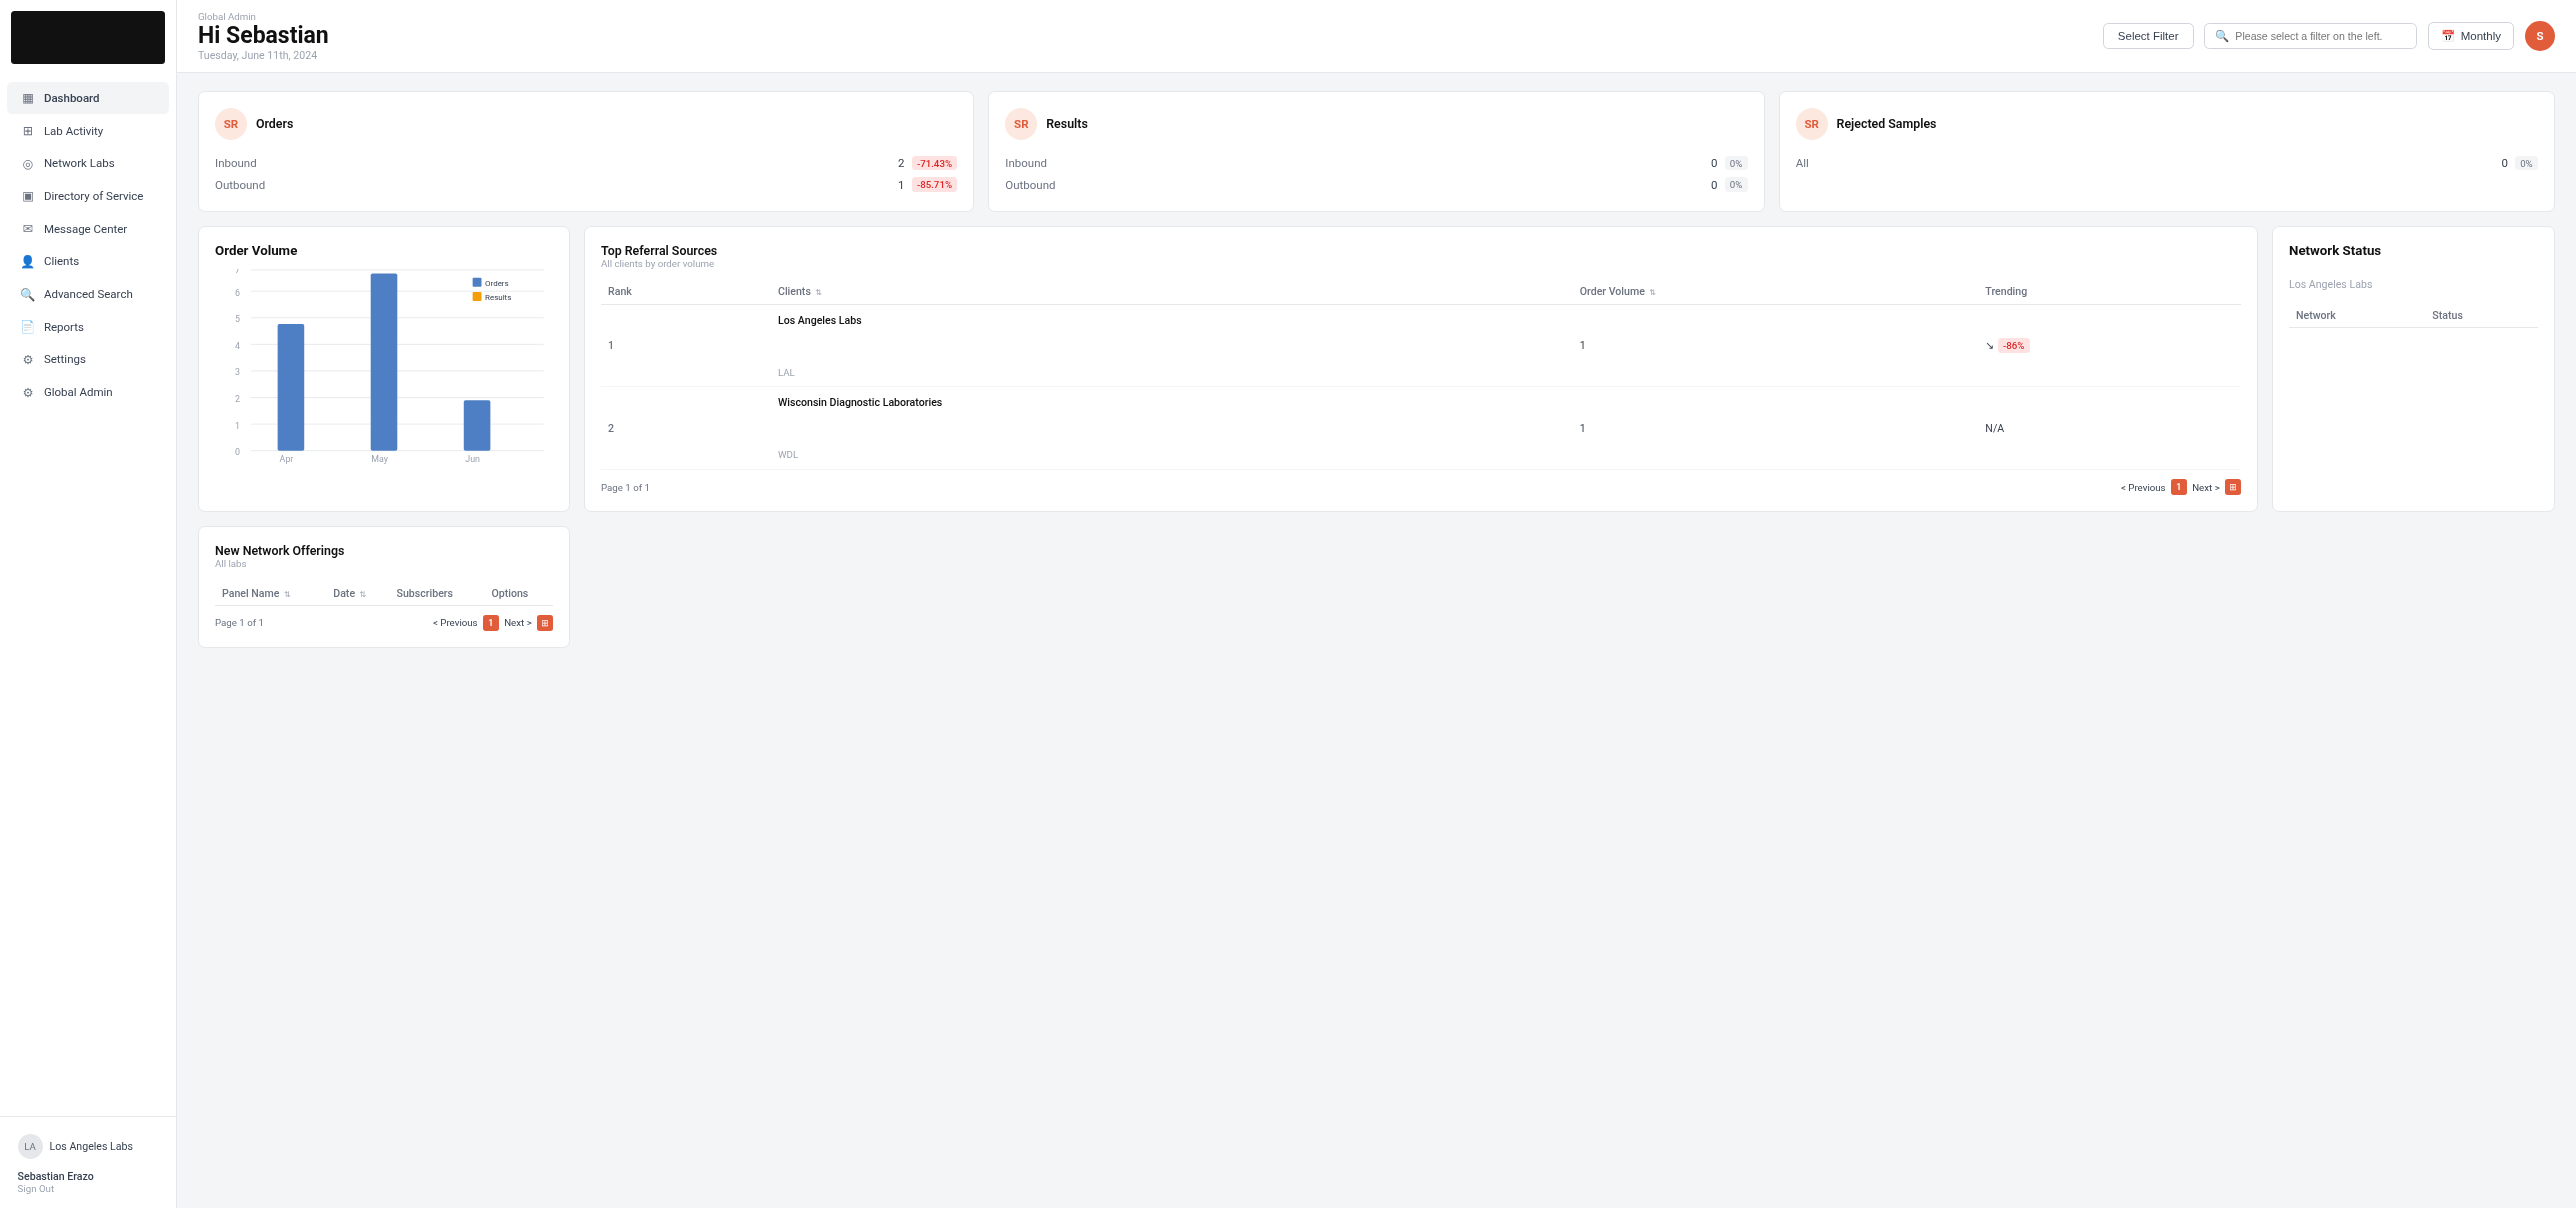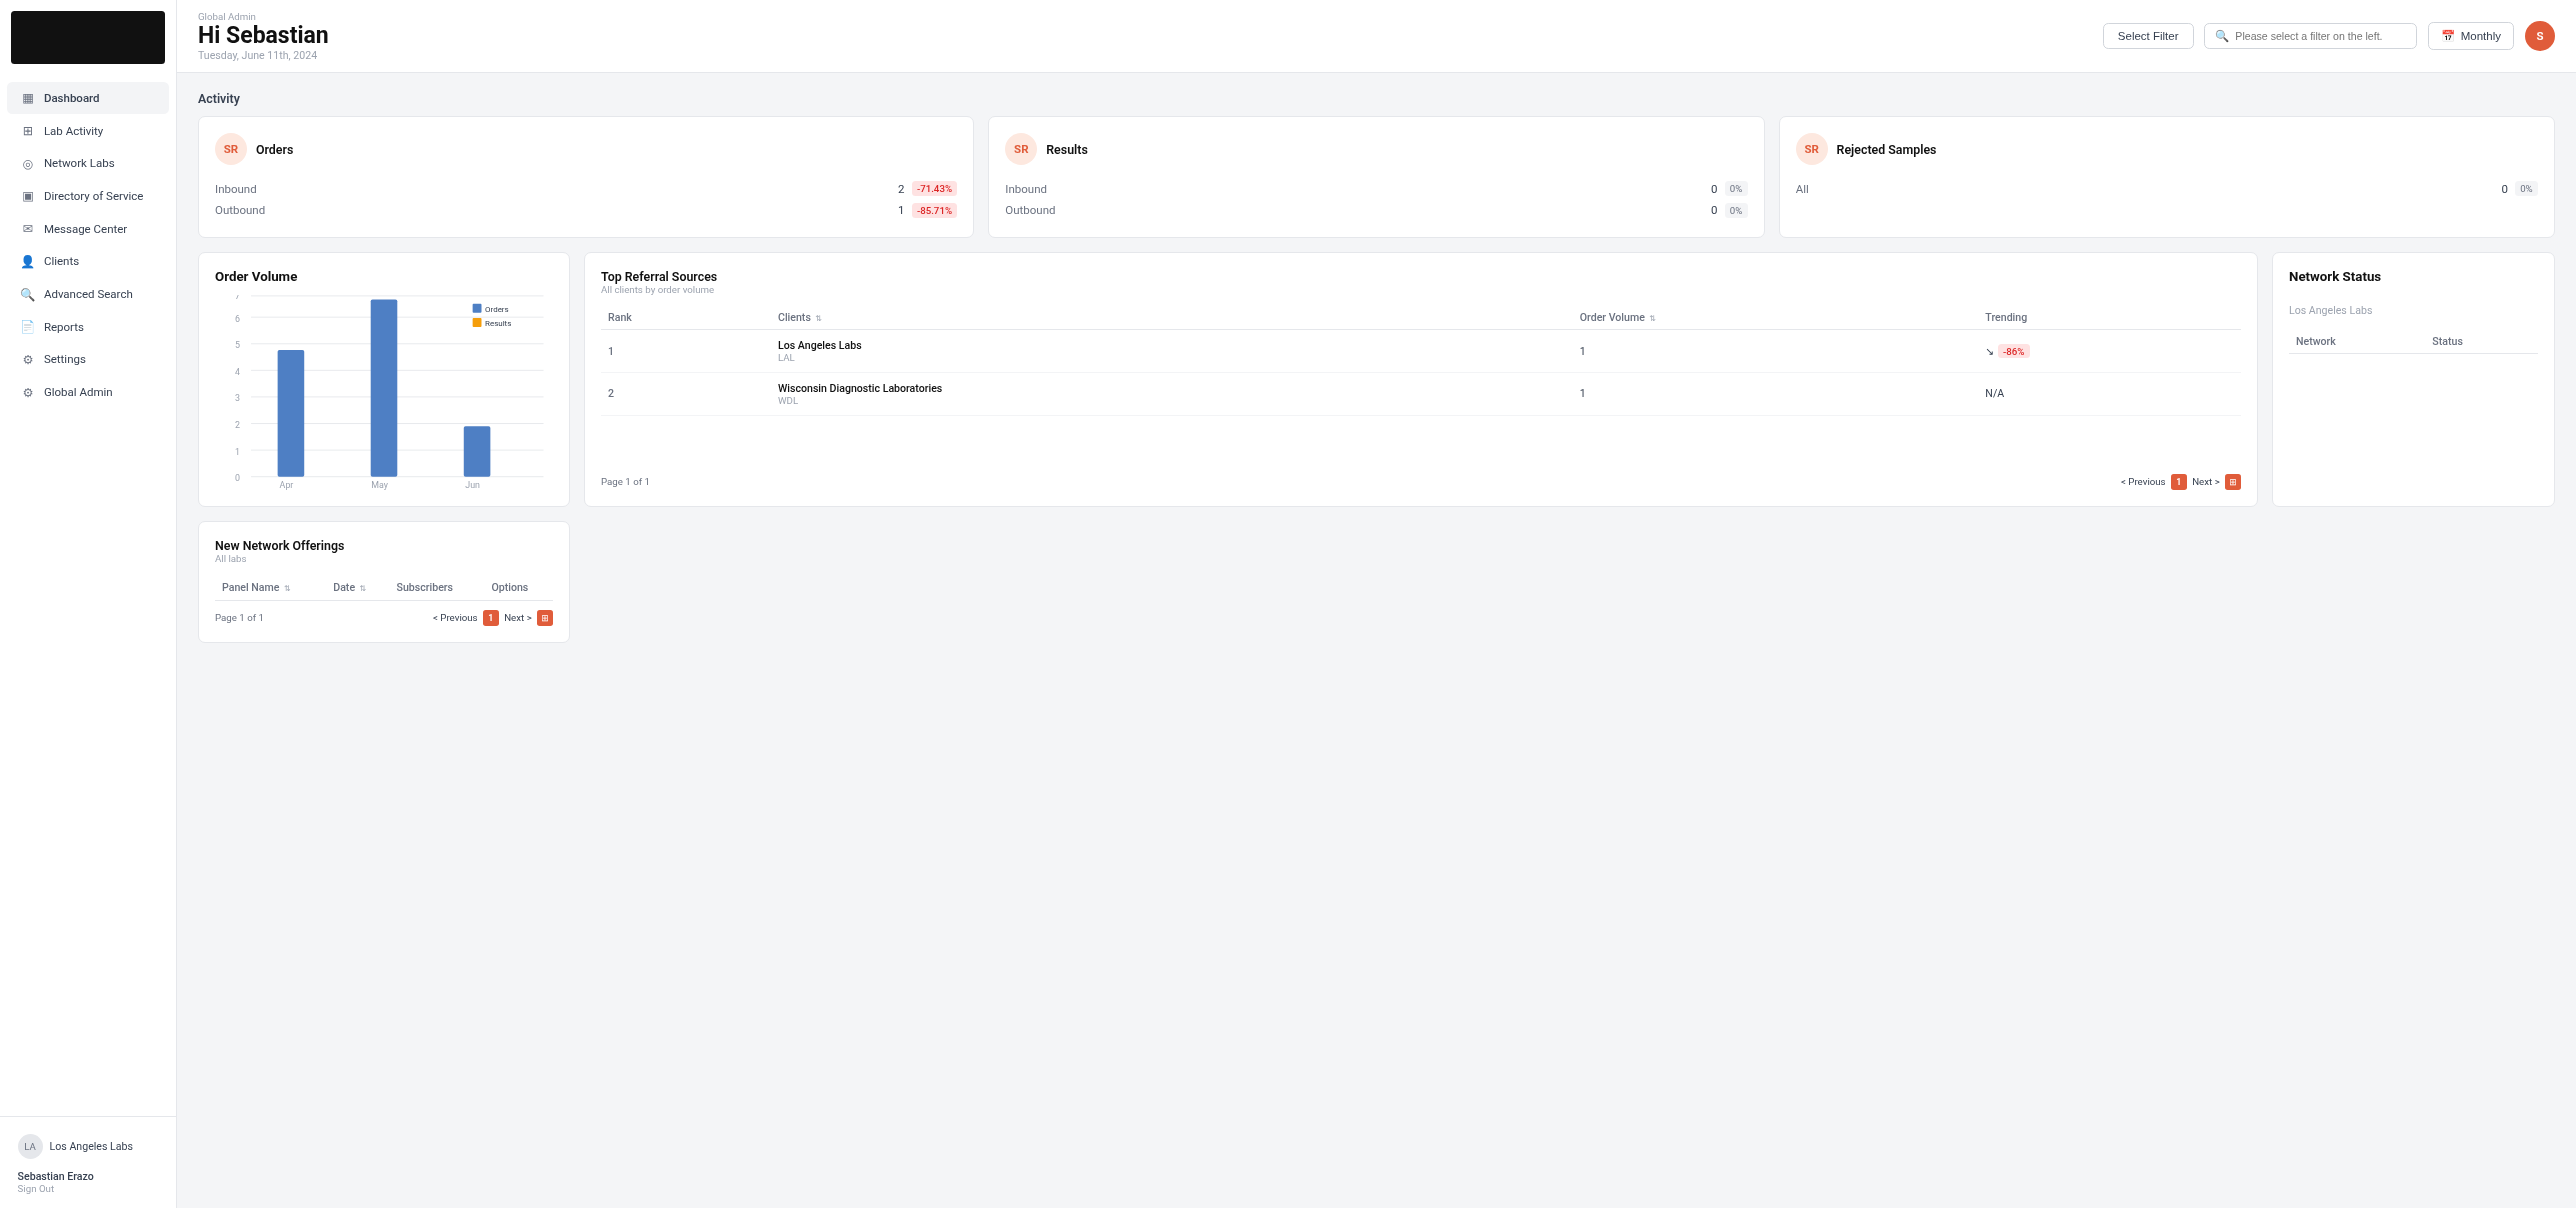--- a/index.html
+++ b/index.html
@@ -253,7 +253,6 @@
   </div>
 
   <div class="content">
-    <div class="section-title">Activity</div>
 
     <div class="activity-row">
 

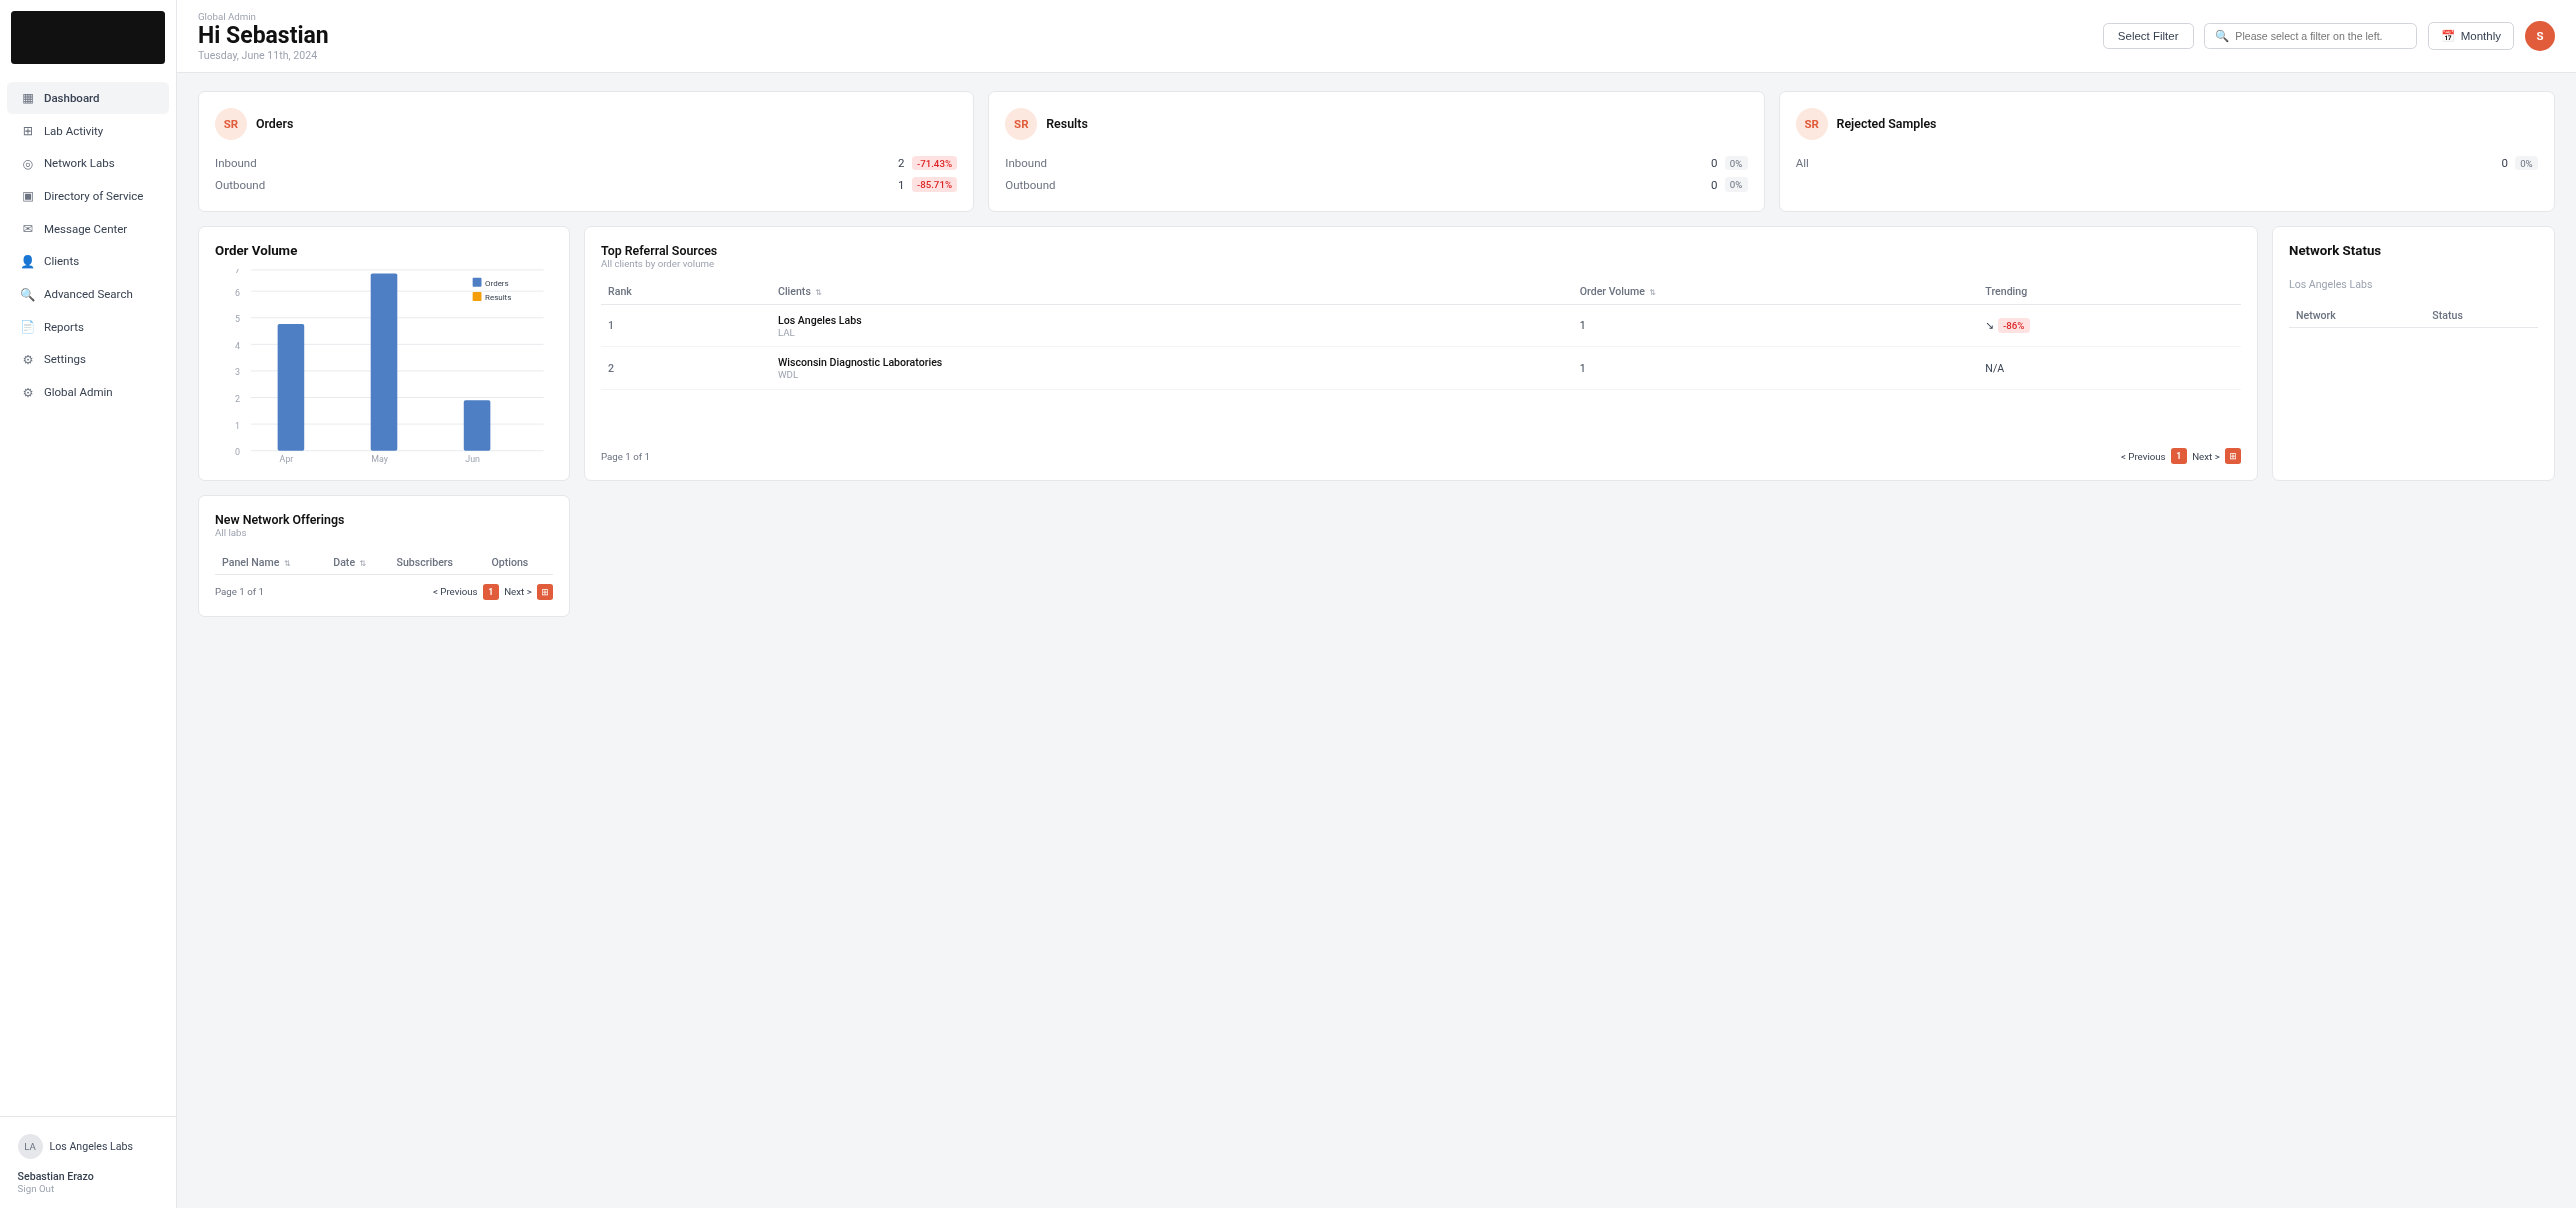--- a/index.html
+++ b/index.html
@@ -145,7 +145,7 @@
     .table td { padding: 8.9px 7px; border-bottom: 0.9px solid #f3f4f6; color: #374151; }
     .table td.rank { color: #6b7280; font-weight: 500; }
     .client-name { font-weight: 500; color: #111; font-size: 10.6px; }
-    .client-code { font-size: 9.7px; color: #9ca3af; }
+    .client-code { font-size: 9.7px; color: #9ca3af; margin-top: 40px; }
     .trending-down { display: flex; align-items: center; gap: 3.5px; }
     .trend-badge { background: #fee2e2; color: #dc2626; font-size: 9.7px; padding: 1.8px 5.3px; border-radius: 3.5px; font-weight: 500; }
     .table-footer { display: flex; align-items: center; justify-content: space-between; margin-top: auto; padding-top: 8.9px; font-size: 9.7px; color: #6b7280; }

